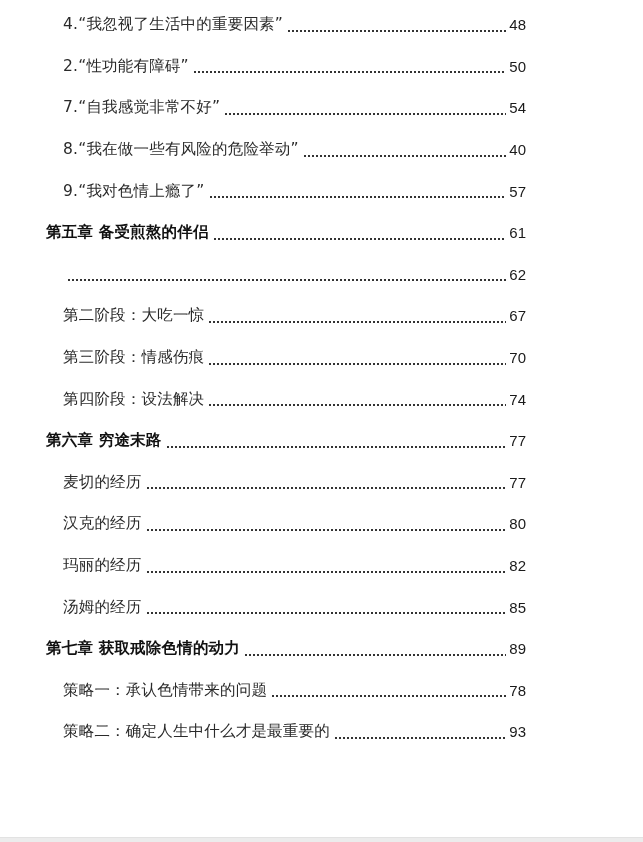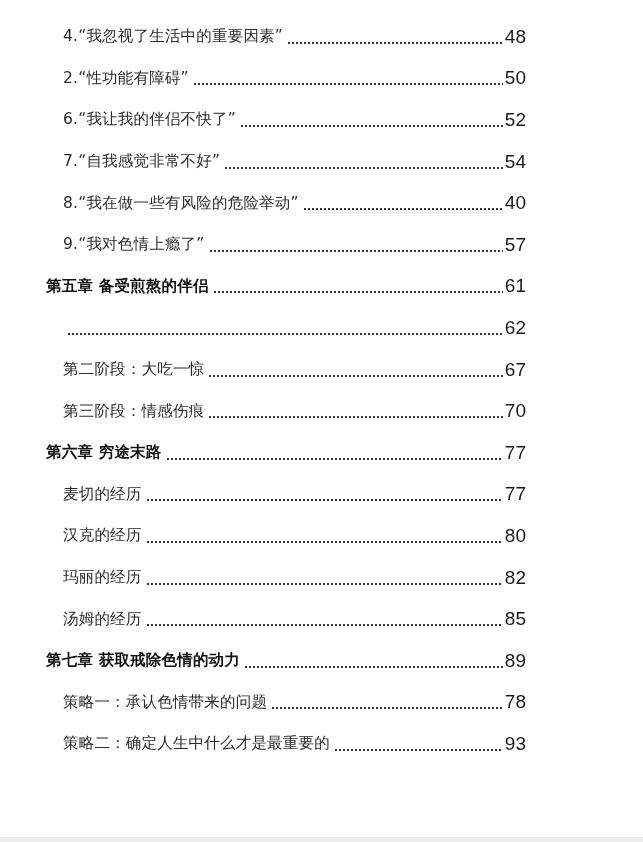--- a/index.html
+++ b/index.html
@@ -18,7 +18,7 @@
     .toc {
       position: absolute;
       left: 0;
-      top: 16px;
+      top: 4px;
       width: 581px;
     }
     .toc-row {

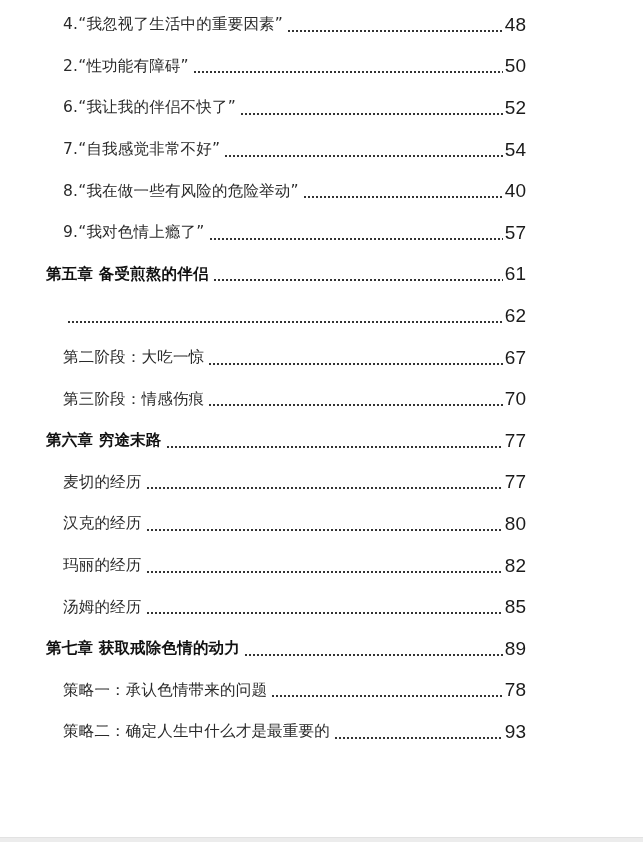--- a/index.html
+++ b/index.html
@@ -58,7 +58,7 @@
     }
     .toc-page {
       font-family: "Liberation Sans", sans-serif;
-      font-size: 19px;
+      font-size: 15px;
       color: #1a1a1a;
       min-width: 18px;
       text-align: right;

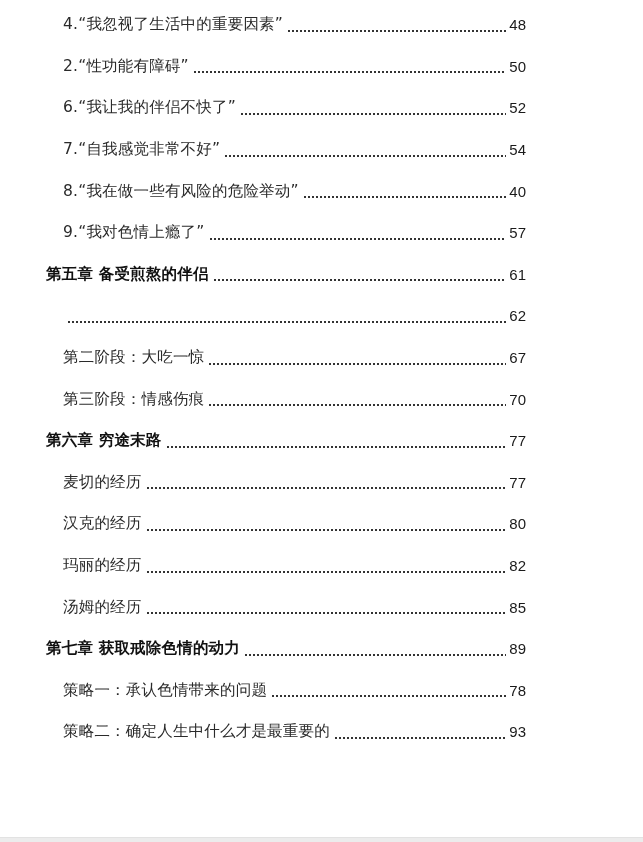--- a/index.html
+++ b/index.html
@@ -88,11 +88,6 @@
     <span class="toc-page">50</span>
   </div>
   <div class="toc-row level-2">
-    <span class="toc-title">6.“我让我的伴侣不快了”</span>
-    <span class="toc-leader"></span>
-    <span class="toc-page">52</span>
-  </div>
-  <div class="toc-row level-2">
     <span class="toc-title">7.“自我感觉非常不好”</span>
     <span class="toc-leader"></span>
     <span class="toc-page">54</span>

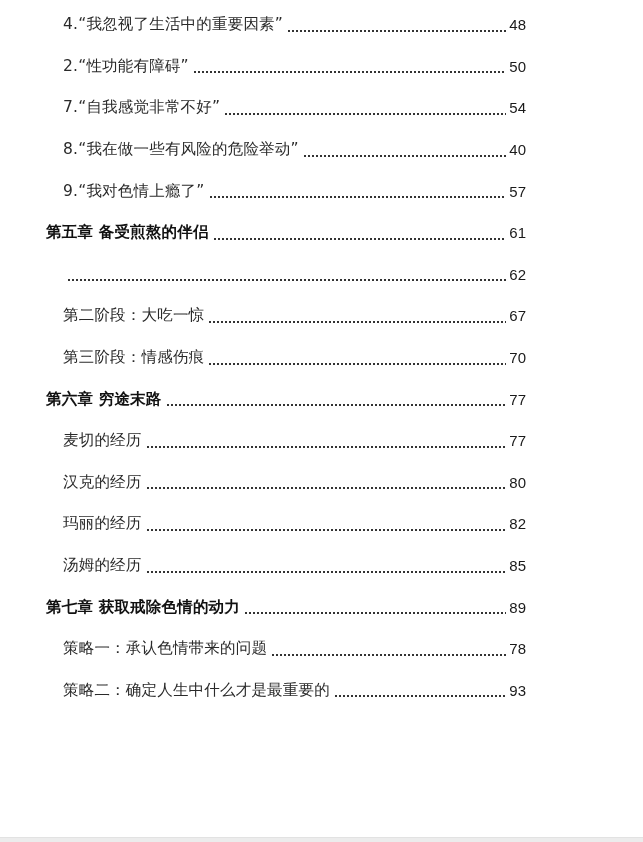--- a/index.html
+++ b/index.html
@@ -121,6 +121,11 @@
     <span class="toc-leader"></span>
     <span class="toc-page">70</span>
   </div>
+  <div class="toc-row level-2">
+    <span class="toc-title">第四阶段：设法解决</span>
+    <span class="toc-leader"></span>
+    <span class="toc-page">74</span>
+  </div>
   <div class="toc-row level-1">
     <span class="toc-title">第六章  穷途末路</span>
     <span class="toc-leader"></span>

